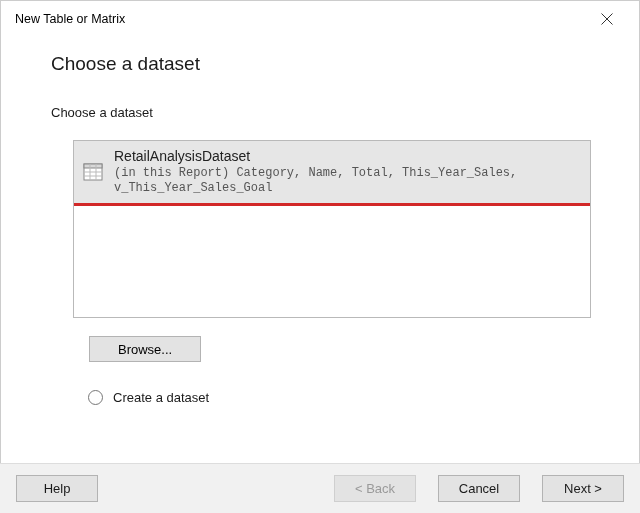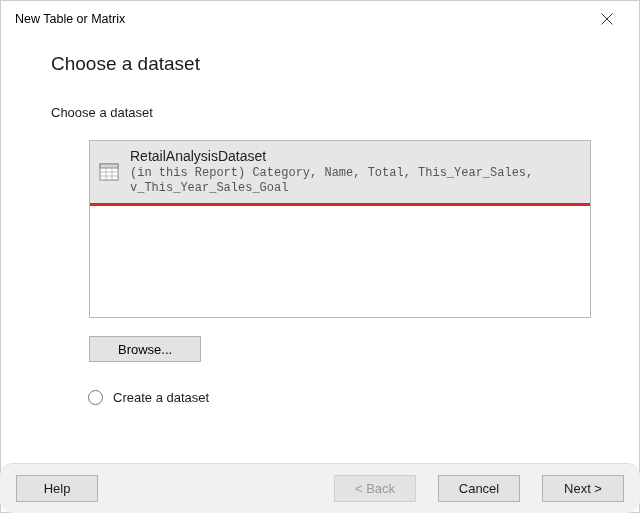--- a/index.html
+++ b/index.html
@@ -56,7 +56,7 @@
     .dataset-list {
       border: 1px solid #b9b9b9;
       background: #fff;
-      margin-left: 38px;
+      margin-left: 22px;
       margin-right: 20px;
       height: 178px;
       overflow: hidden;

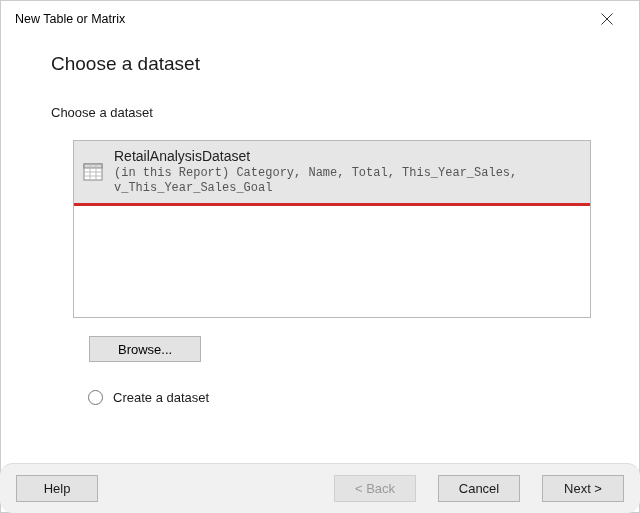--- a/index.html
+++ b/index.html
@@ -137,7 +137,6 @@
       display: flex;
       align-items: center;
       padding: 0 16px;
-      border-radius: 13px;
     }
     .footer-left {
       flex: 0 0 auto;

